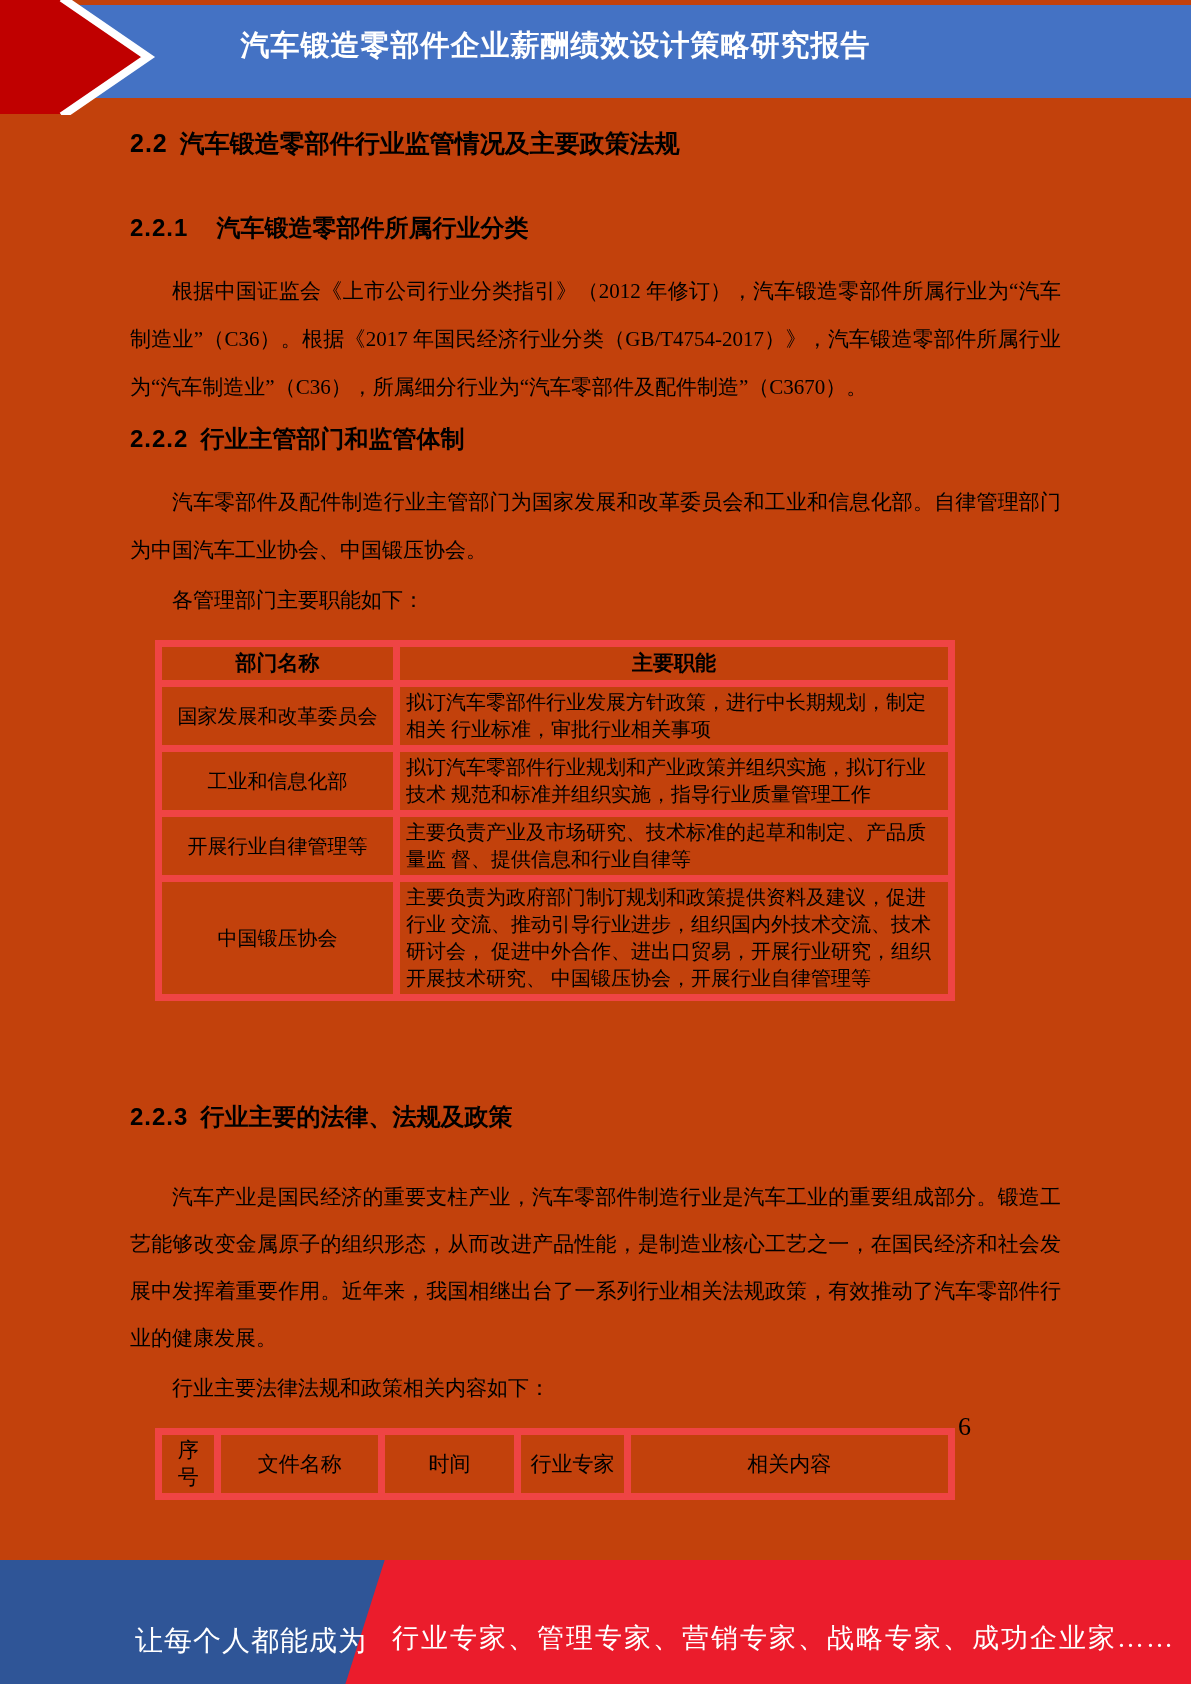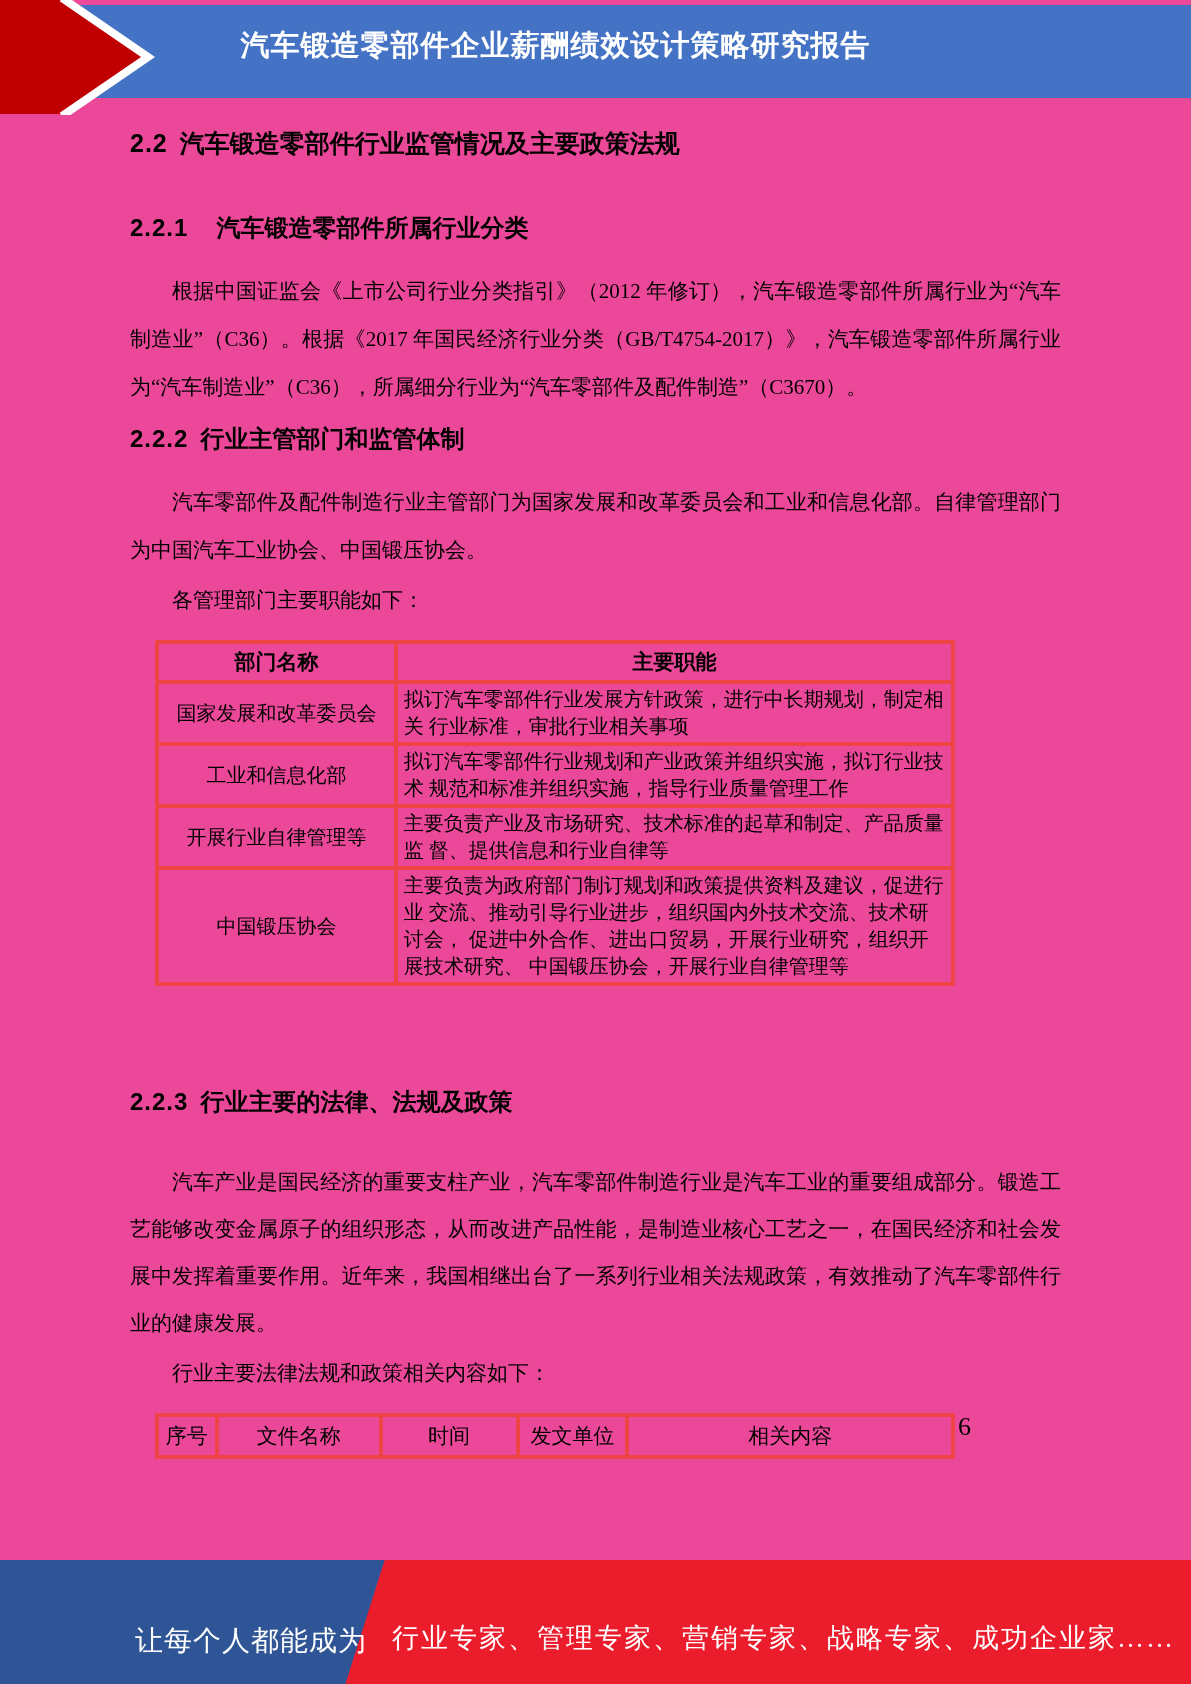--- a/index.html
+++ b/index.html
@@ -6,7 +6,7 @@
   html,body { background:#888; }
   .page {
     width:1191px; height:1684px; margin:0 auto; position:relative;
-    background:#ec4899; overflow:hidden;
+    background:#c2410c; overflow:hidden;
     font-family:"Liberation Serif","DejaVu Serif",serif; color:#000;
   }
   

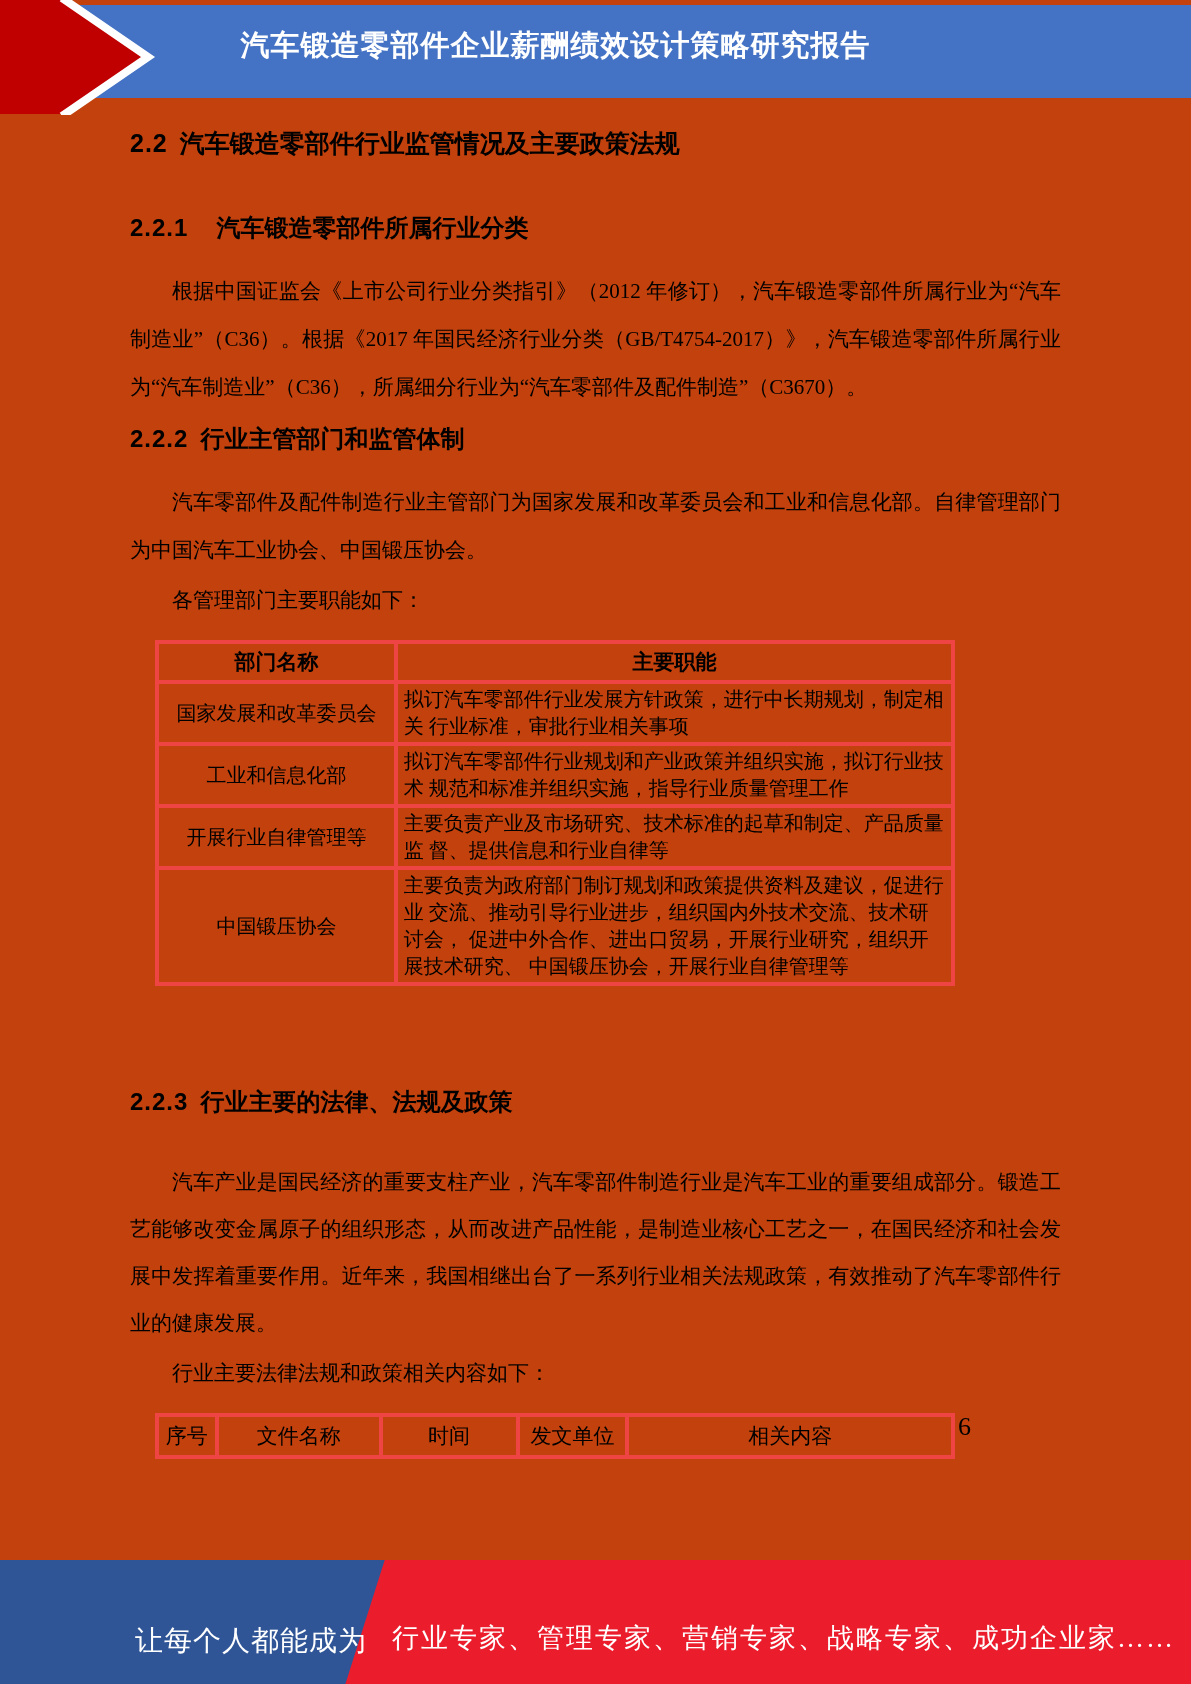--- a/index.html
+++ b/index.html
@@ -47,7 +47,7 @@
   
   table.doc { border-collapse:collapse; width:800px; margin:16px 0 0 25px;
     font-size:20px; table-layout:fixed; }
-  table.doc th, table.doc td { border:4px solid #ef4444; padding:2px 6px; line-height:27px; }
+  table.doc th, table.doc td { border:7px solid #ef4444; padding:2px 6px; line-height:27px; }
   table.doc { border:2px solid #404040; }
   table.t1 th { height:40px; font-size:21px; font-weight:bold; text-align:center; }
   .col-dept { width:30%; }

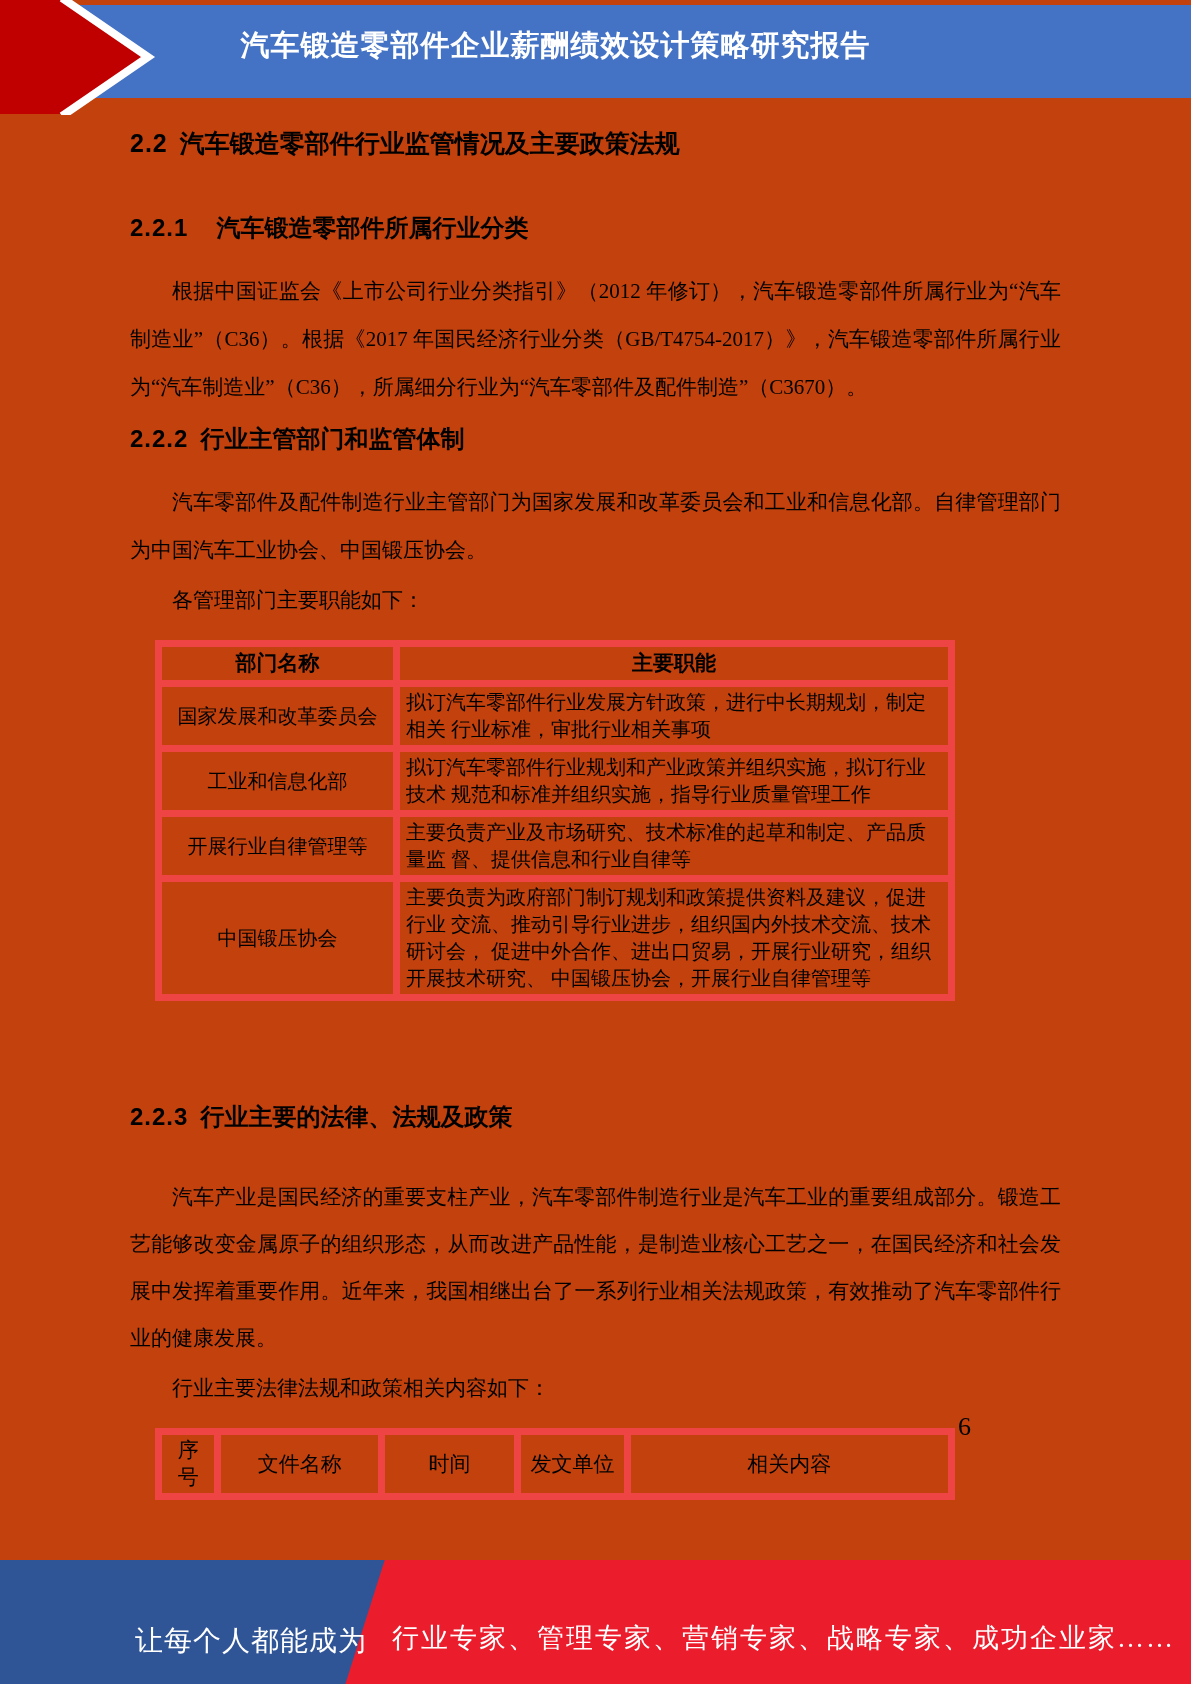--- a/index.html
+++ b/index.html
@@ -153,7 +153,7 @@
         <th>序号</th>
         <th>文件名称</th>
         <th>时间</th>
-        <th>发文单位</th>
+        <th>行业专家</th>
         <th>相关内容</th>
       </tr>
     </tbody>

